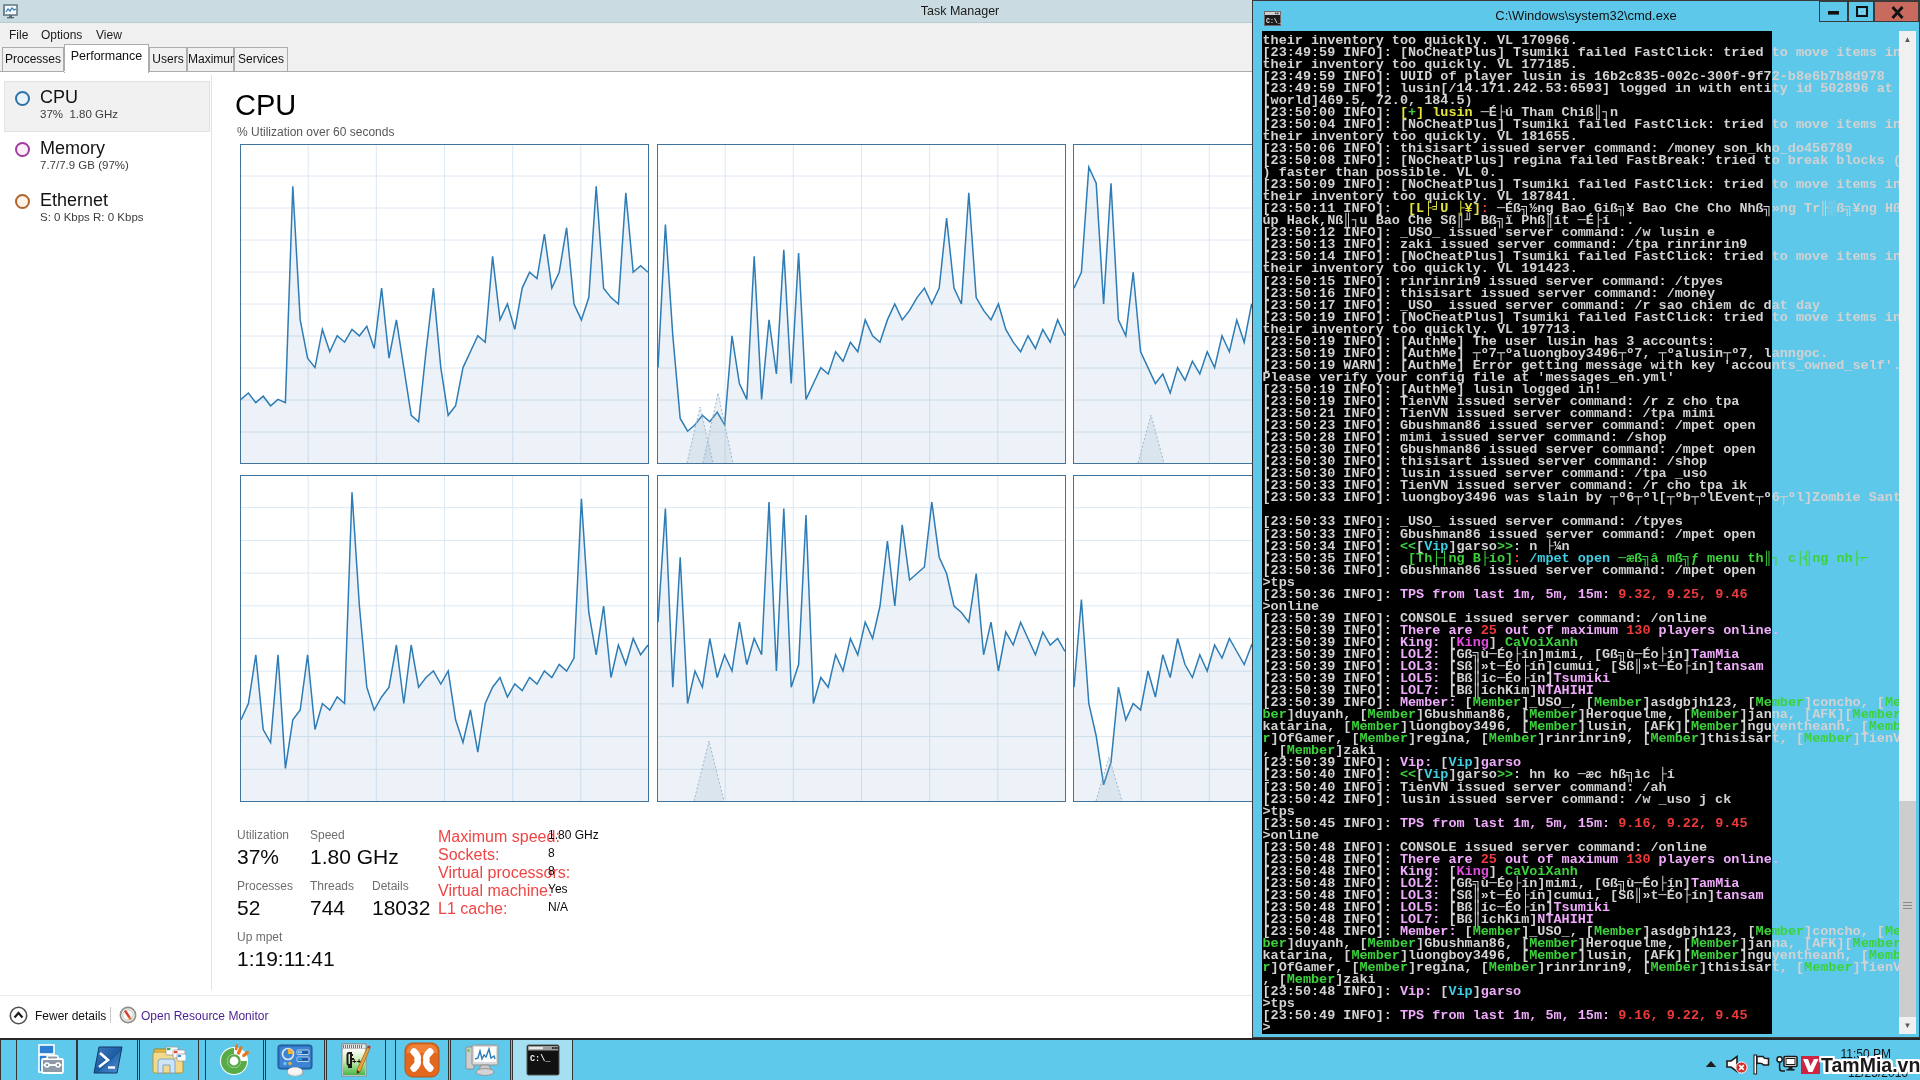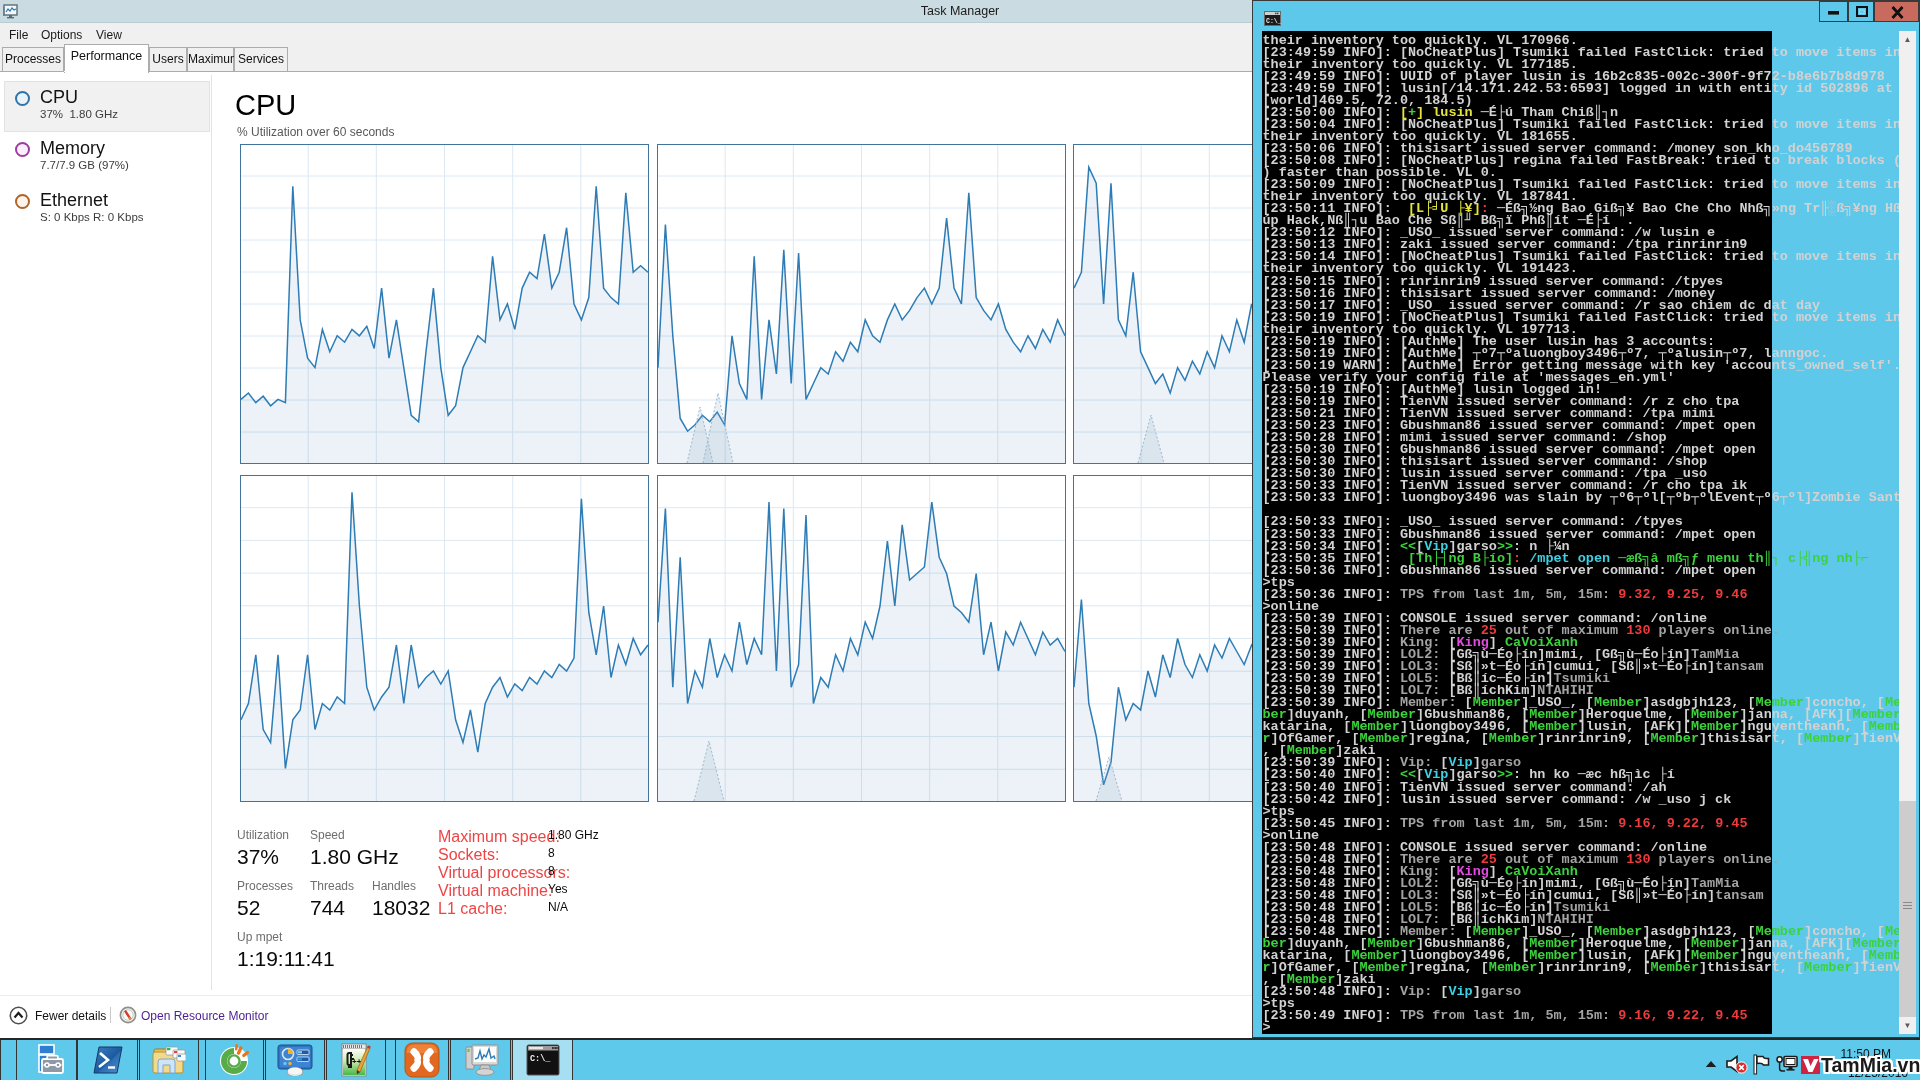--- a/index.html
+++ b/index.html
@@ -277,6 +277,7 @@
         <rect x="13" y="1.6" width="1.5" height="1.6" fill="#444"></rect>
         <text x="2" y="11.5" font-family="Liberation Mono" font-size="6.5" font-weight="bold" fill="#e8e8e8">C:\_</text>
       </svg>
+    <span id="cmd-cap">C:\Windows\system32\cmd.exe</span>
     <div class="cbtn" style="left:566px;width:29px;background:#5ec8ea">
         <svg class="abs" style="left:8px;top:9px" width="13" height="5" viewBox="0 0 13 5">
           <rect width="11" height="3.6" fill="#111"></rect>

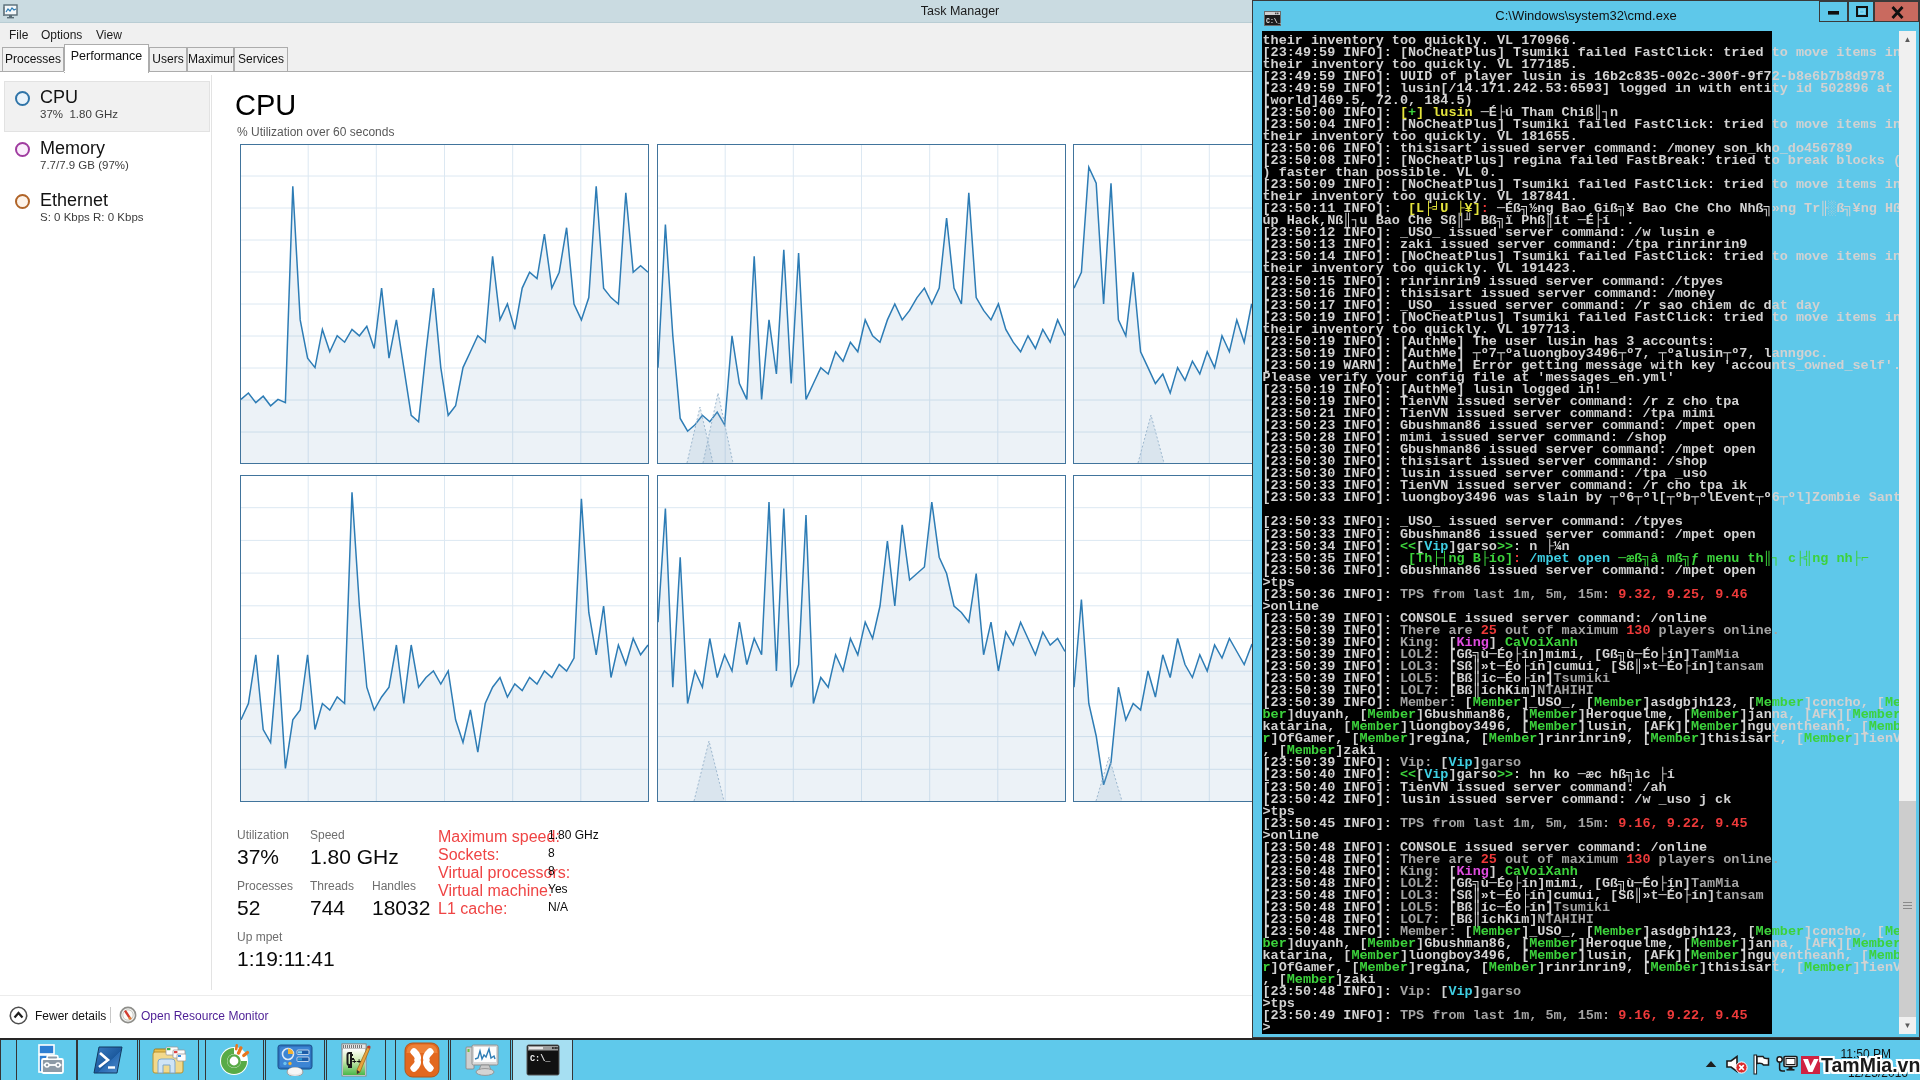--- a/index.html
+++ b/index.html
@@ -42,7 +42,7 @@
 #console{position:absolute;left:9px;top:30px;width:510px;height:1003px;background:#000}
 #ctext{position:absolute;left:0.5px;top:3.6px;margin:0;font-family:"Liberation Mono",monospace;font-weight:bold;font-size:13.47px;line-height:12.05px;color:#d2d2d2;white-space:pre}
 #ctext i{font-style:normal}
-i.y{color:#e4e43c}i.g{color:#3cd23c}i.c{color:#3fd0e4}i.r{color:#ee3a3a}i.o{color:#a3a3a3}i.m{color:#e04ce0}
+i.y{color:#e4e43c}i.g{color:#3cd23c}i.c{color:#3fd0e4}i.r{color:#ee3a3a}i.o{color:#f0abfc}i.m{color:#e04ce0}
 
 #sbtrack{position:absolute;left:646px;top:30px;width:17px;height:1003px;background:#f0f0f0}
 .sbarrow{position:absolute;left:0;width:17px;height:17px;background:#f0f0f0;color:#5a5a5a;font-size:8px;text-align:center;line-height:17px}

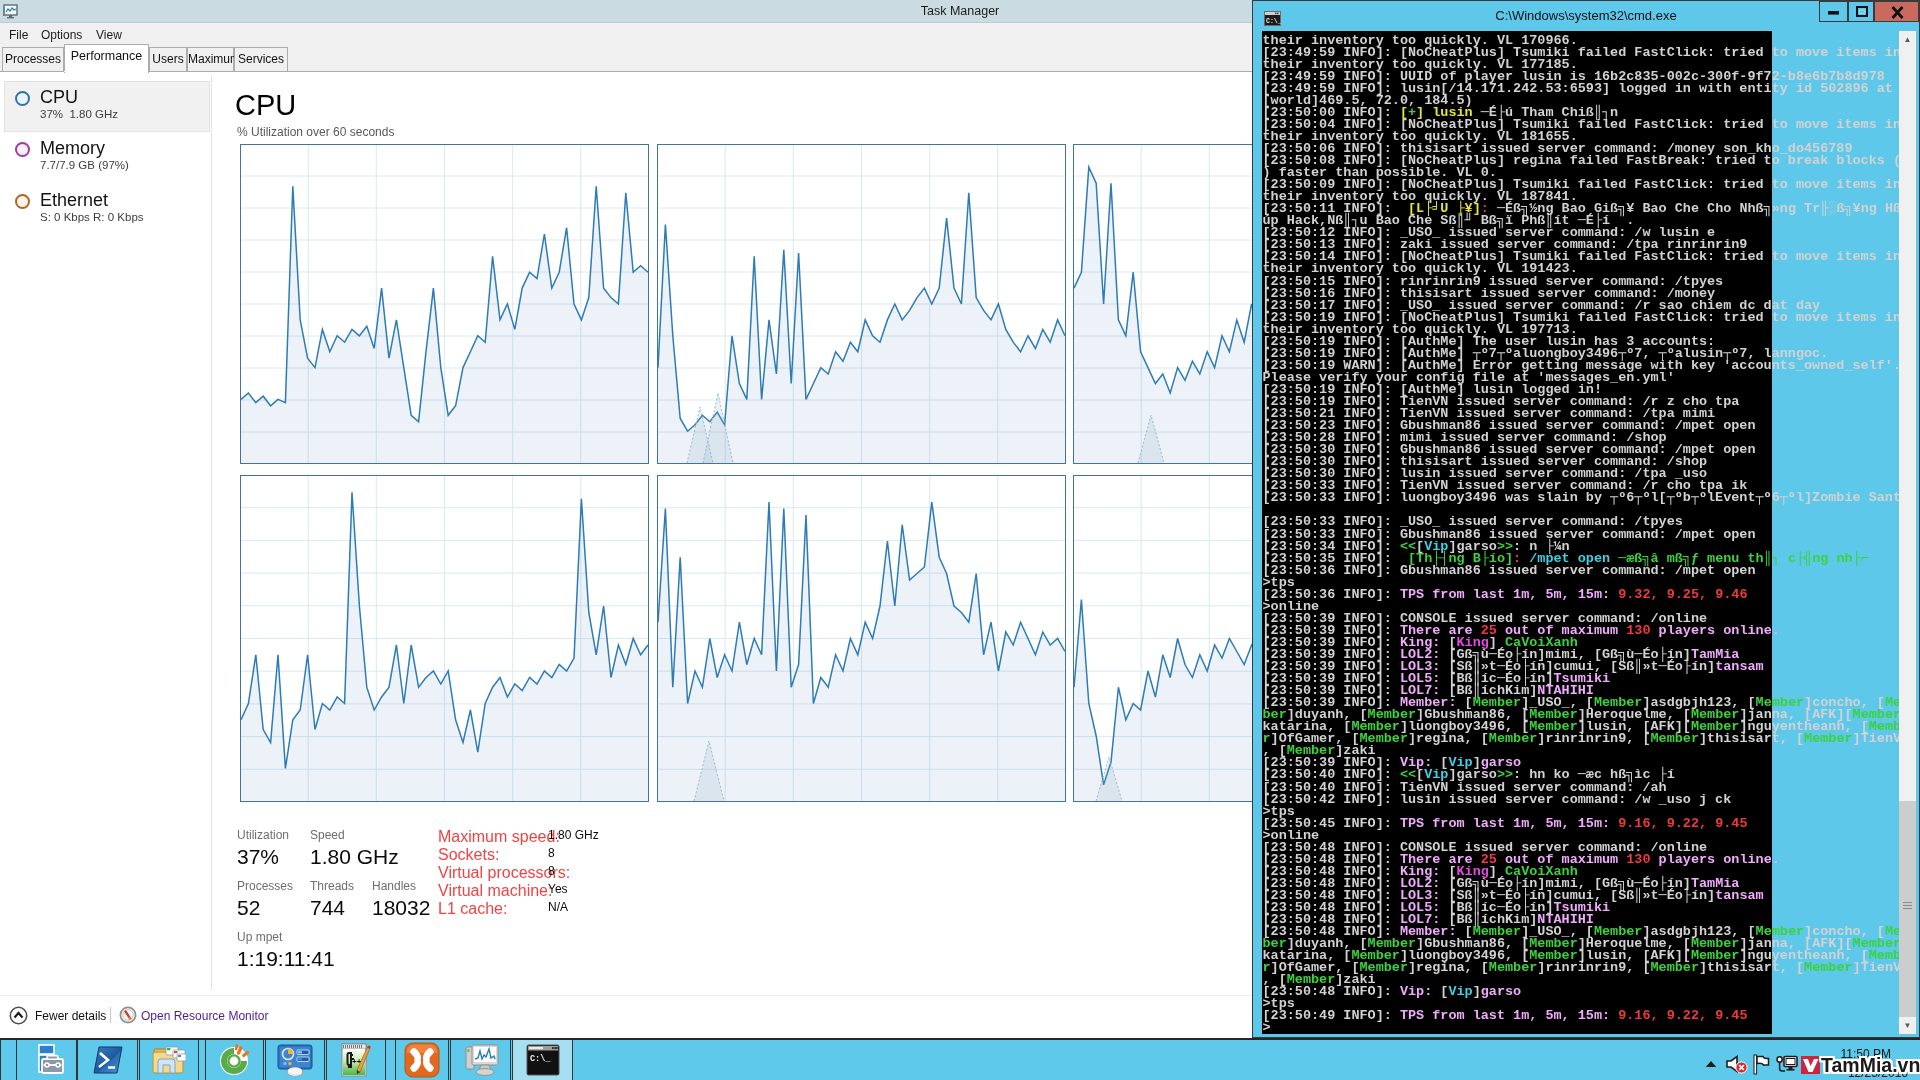--- a/index.html
+++ b/index.html
@@ -235,7 +235,7 @@
   <div class="big" style="left:310px;top:845px">1.80 GHz</div>
   <div class="lab" style="left:237px;top:879px">Processes</div>
   <div class="lab" style="left:310px;top:879px">Threads</div>
-  <div class="lab" style="left:372px;top:879px">Handles</div>
+  <div class="lab" style="left:372px;top:879px">Details</div>
   <div class="big" style="left:237px;top:896px">52</div>
   <div class="big" style="left:310px;top:896px">744</div>
   <div class="big" style="left:372px;top:896px">18032</div>

